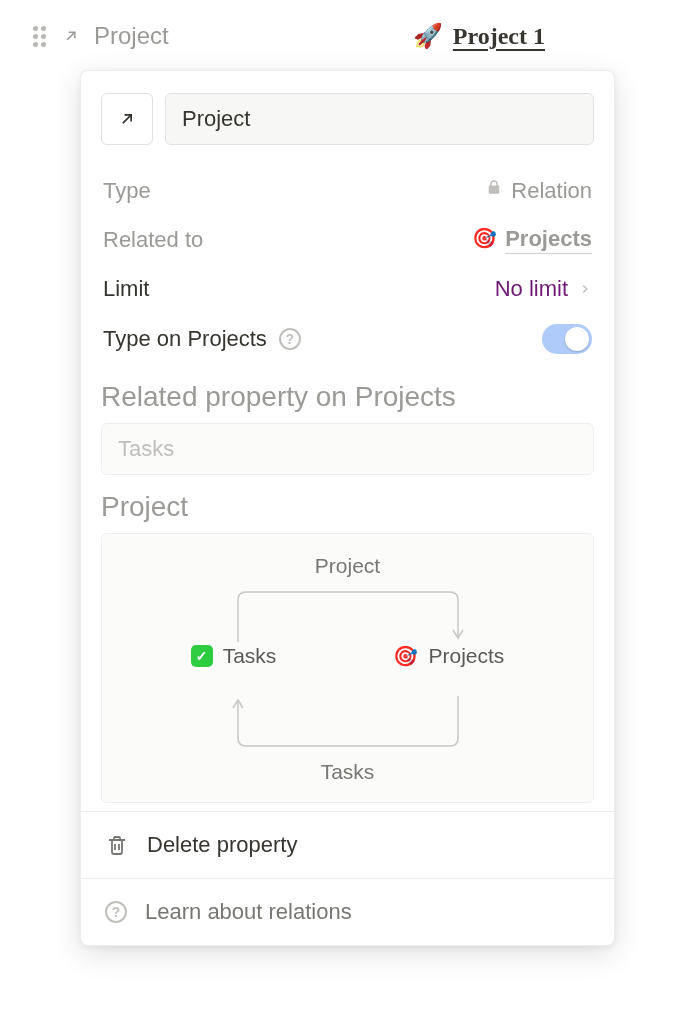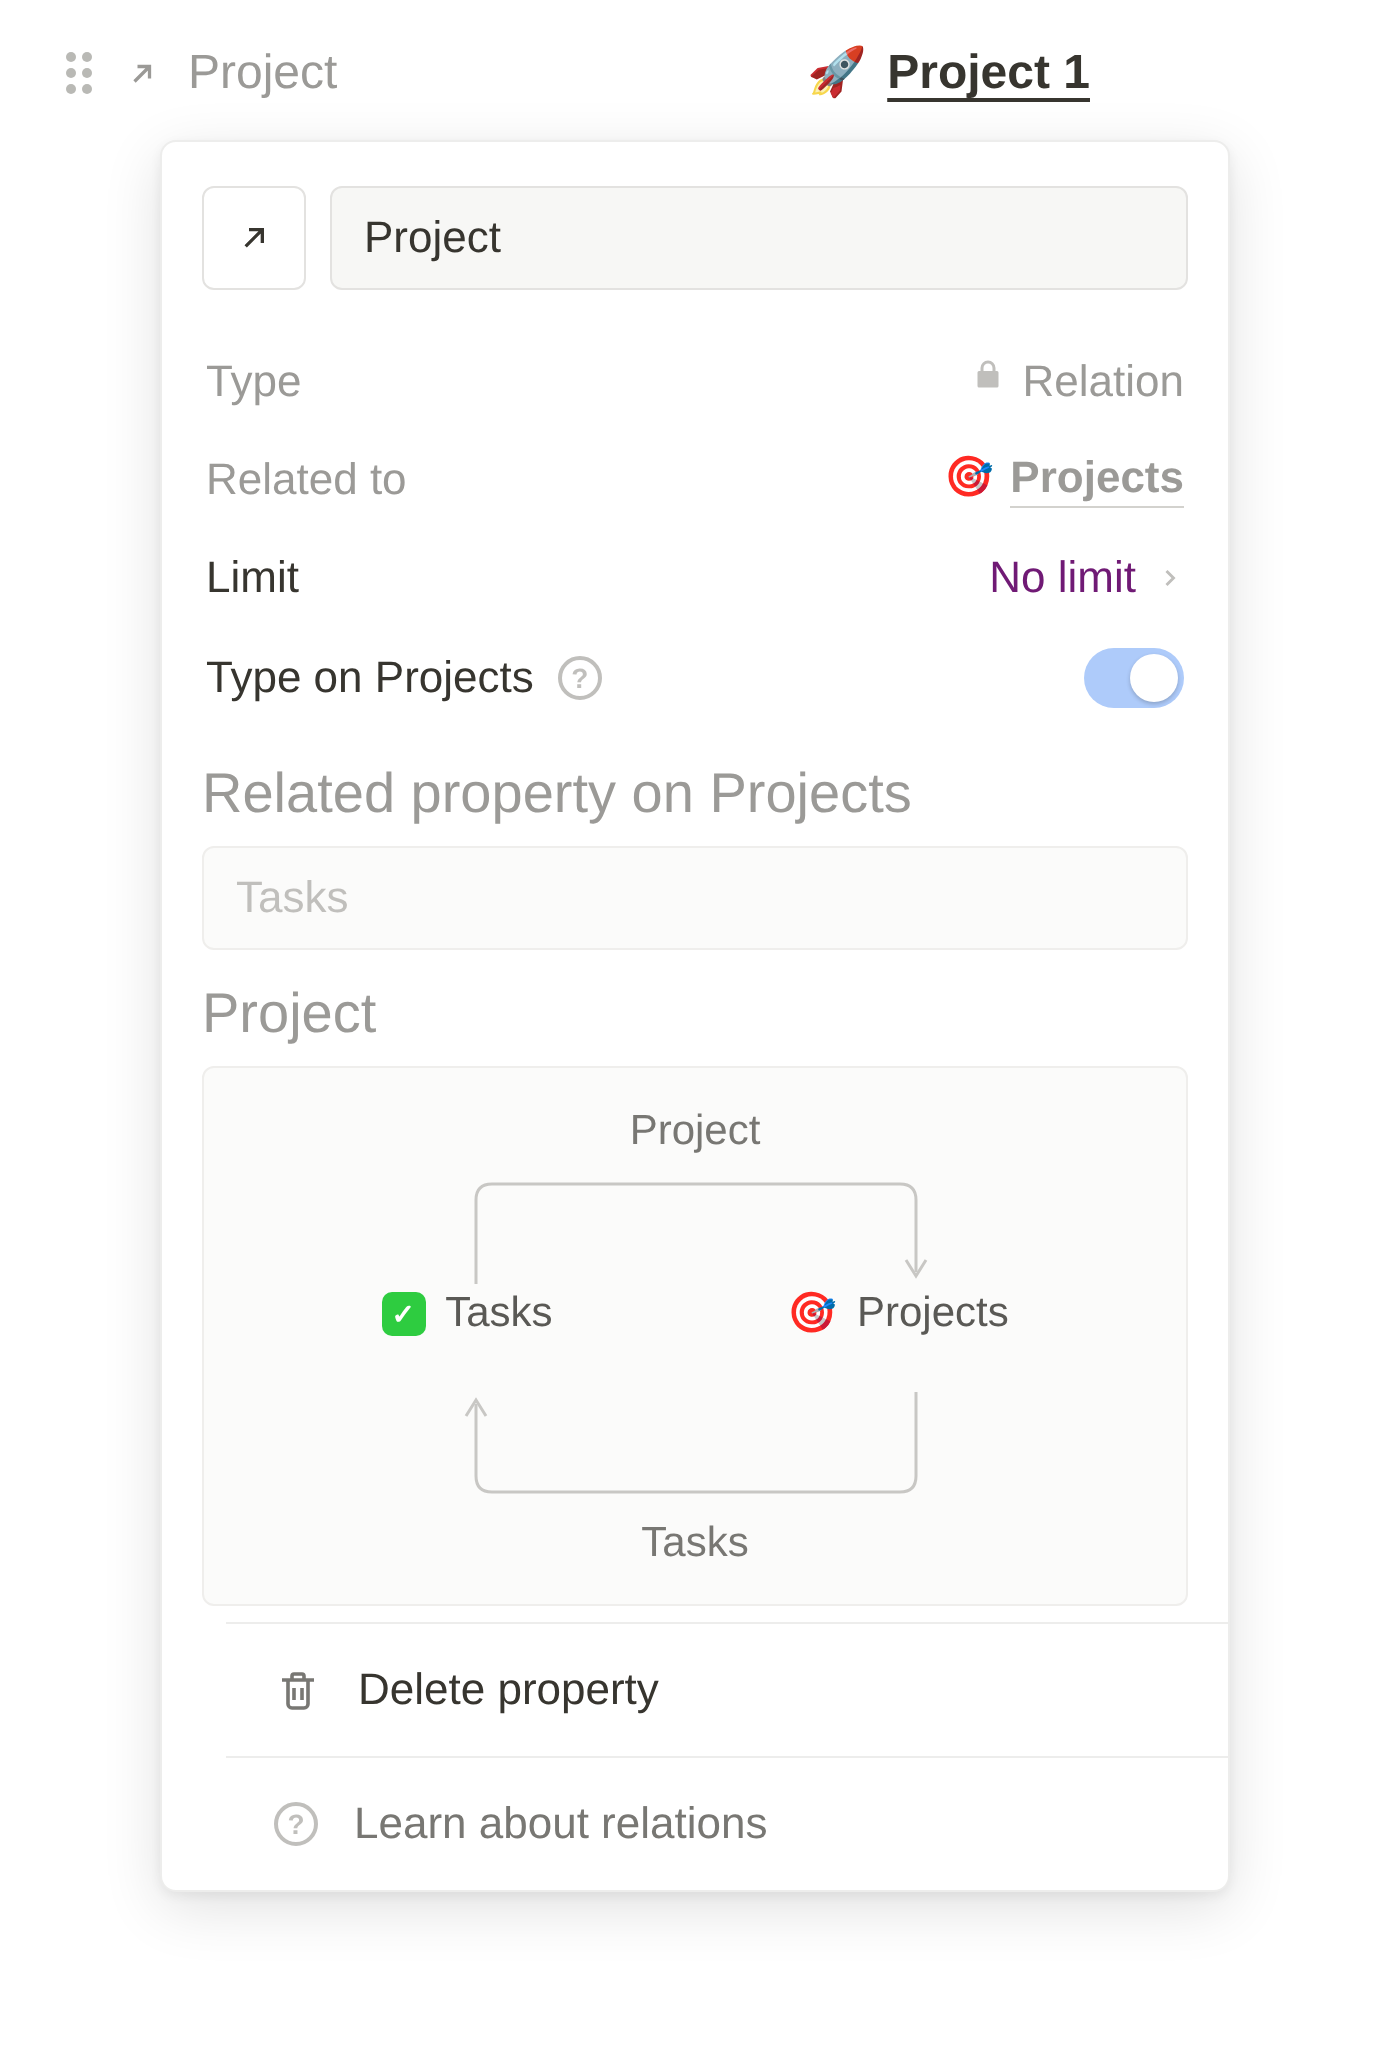--- a/index.html
+++ b/index.html
@@ -59,6 +59,7 @@
       text-decoration: underline;
       text-underline-offset: 5px;
       color: #37352f;
+      font-family: Liberation Serif, serif;
     }
     .popup {
       position: absolute;

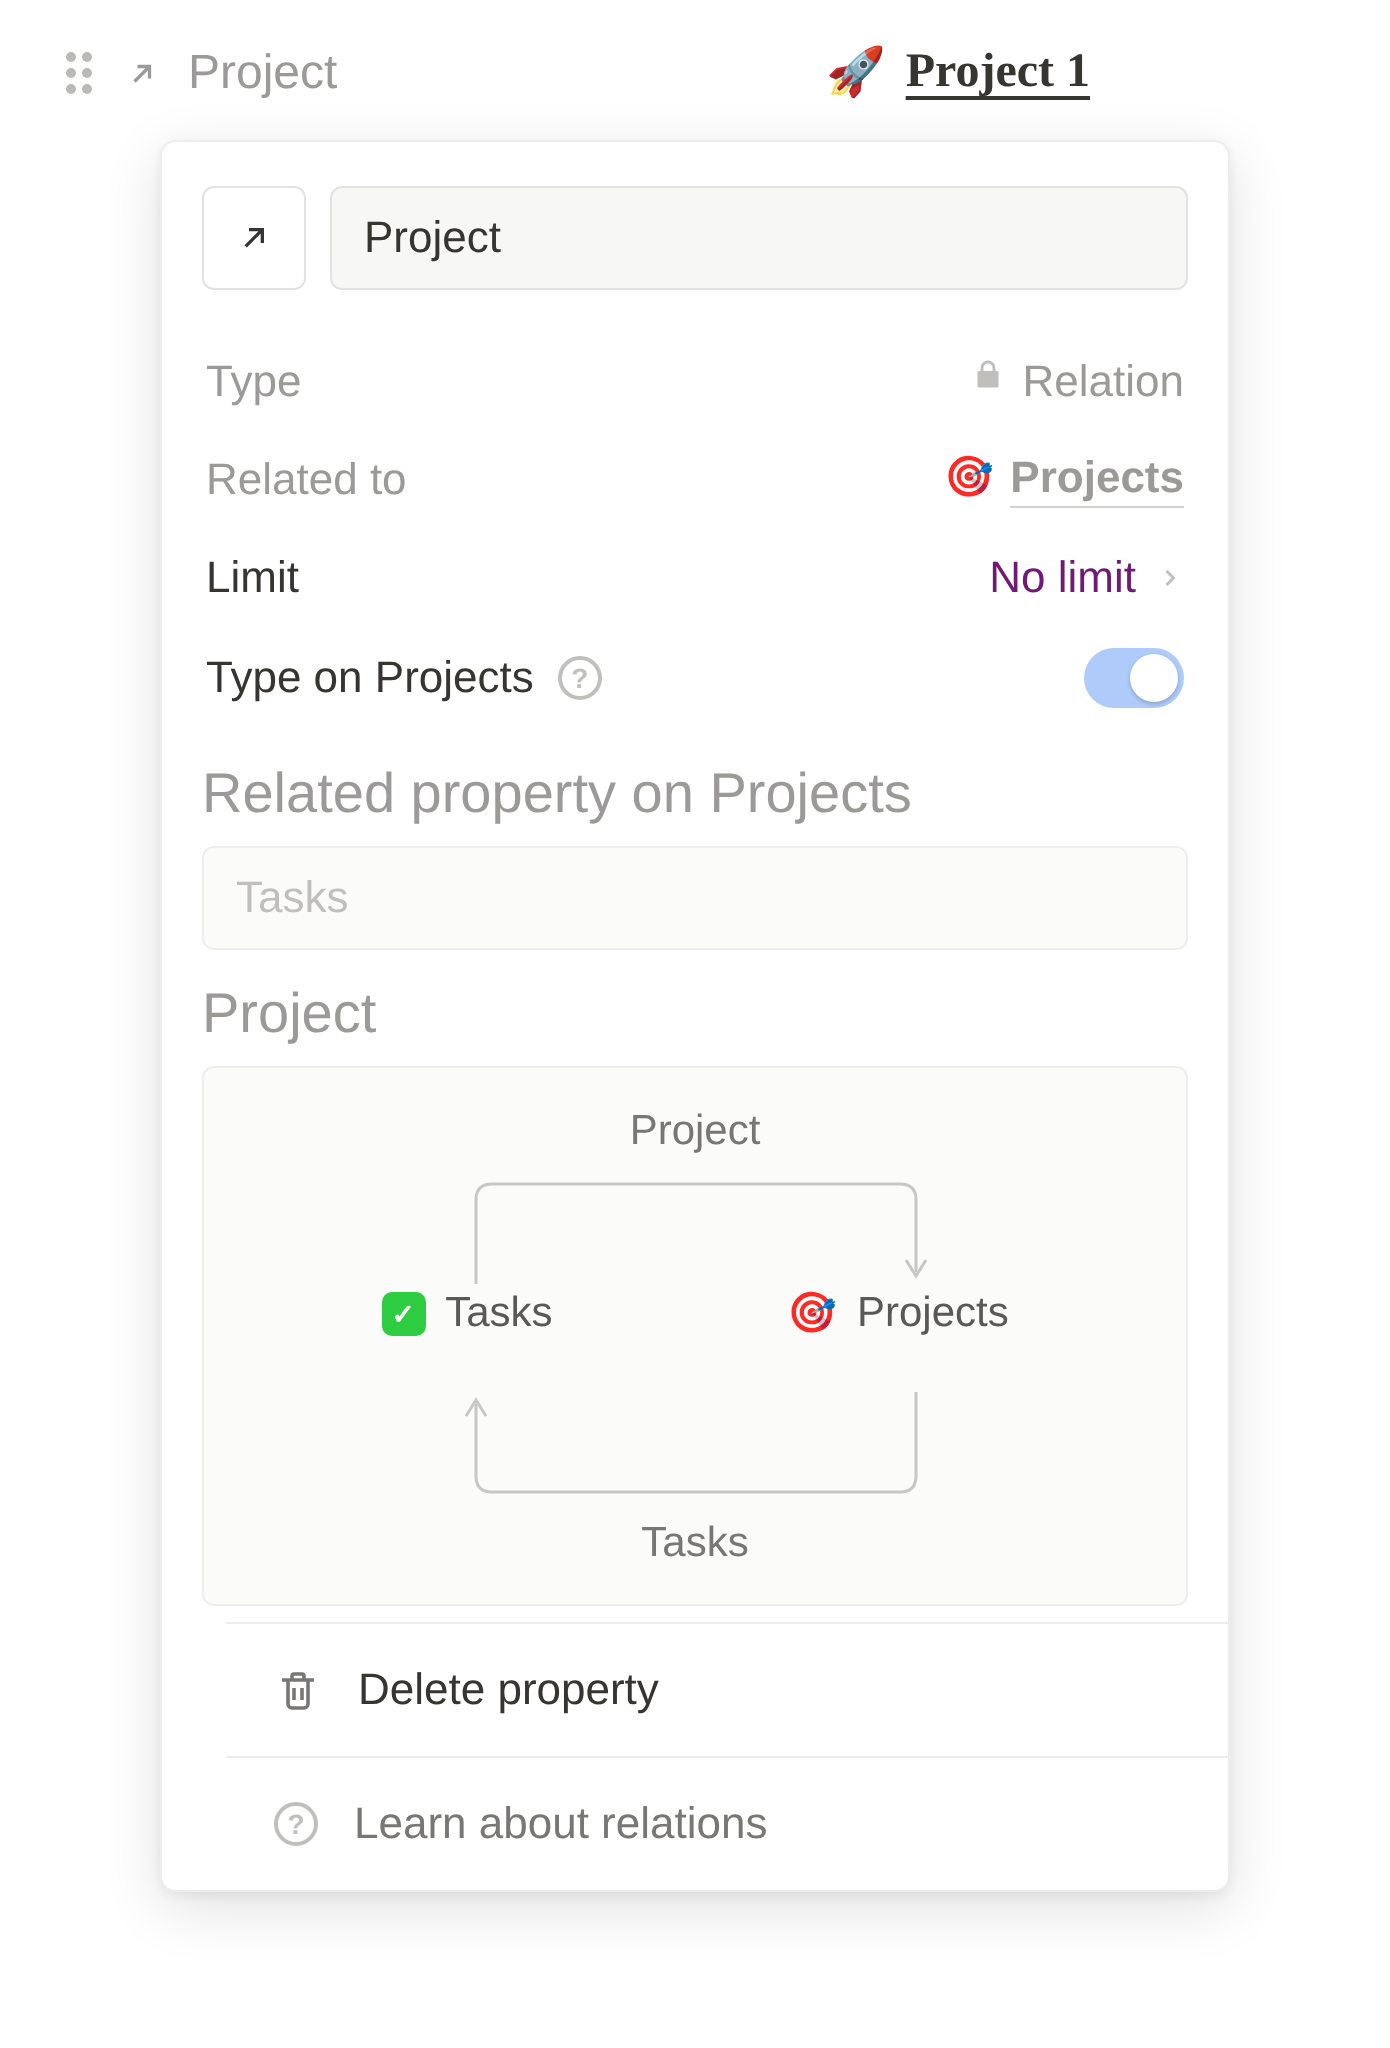--- a/index.html
+++ b/index.html
@@ -237,7 +237,6 @@
       padding: 20px 24px;
       border-top: 1px solid #ededec;
       font-size: 22px;
-      margin-left: 32px;
     }
     .footer-icon { width: 24px; height: 24px; stroke: #787773; stroke-width: 1.8; fill:none; }
     .footer-muted { color: #787773; }

